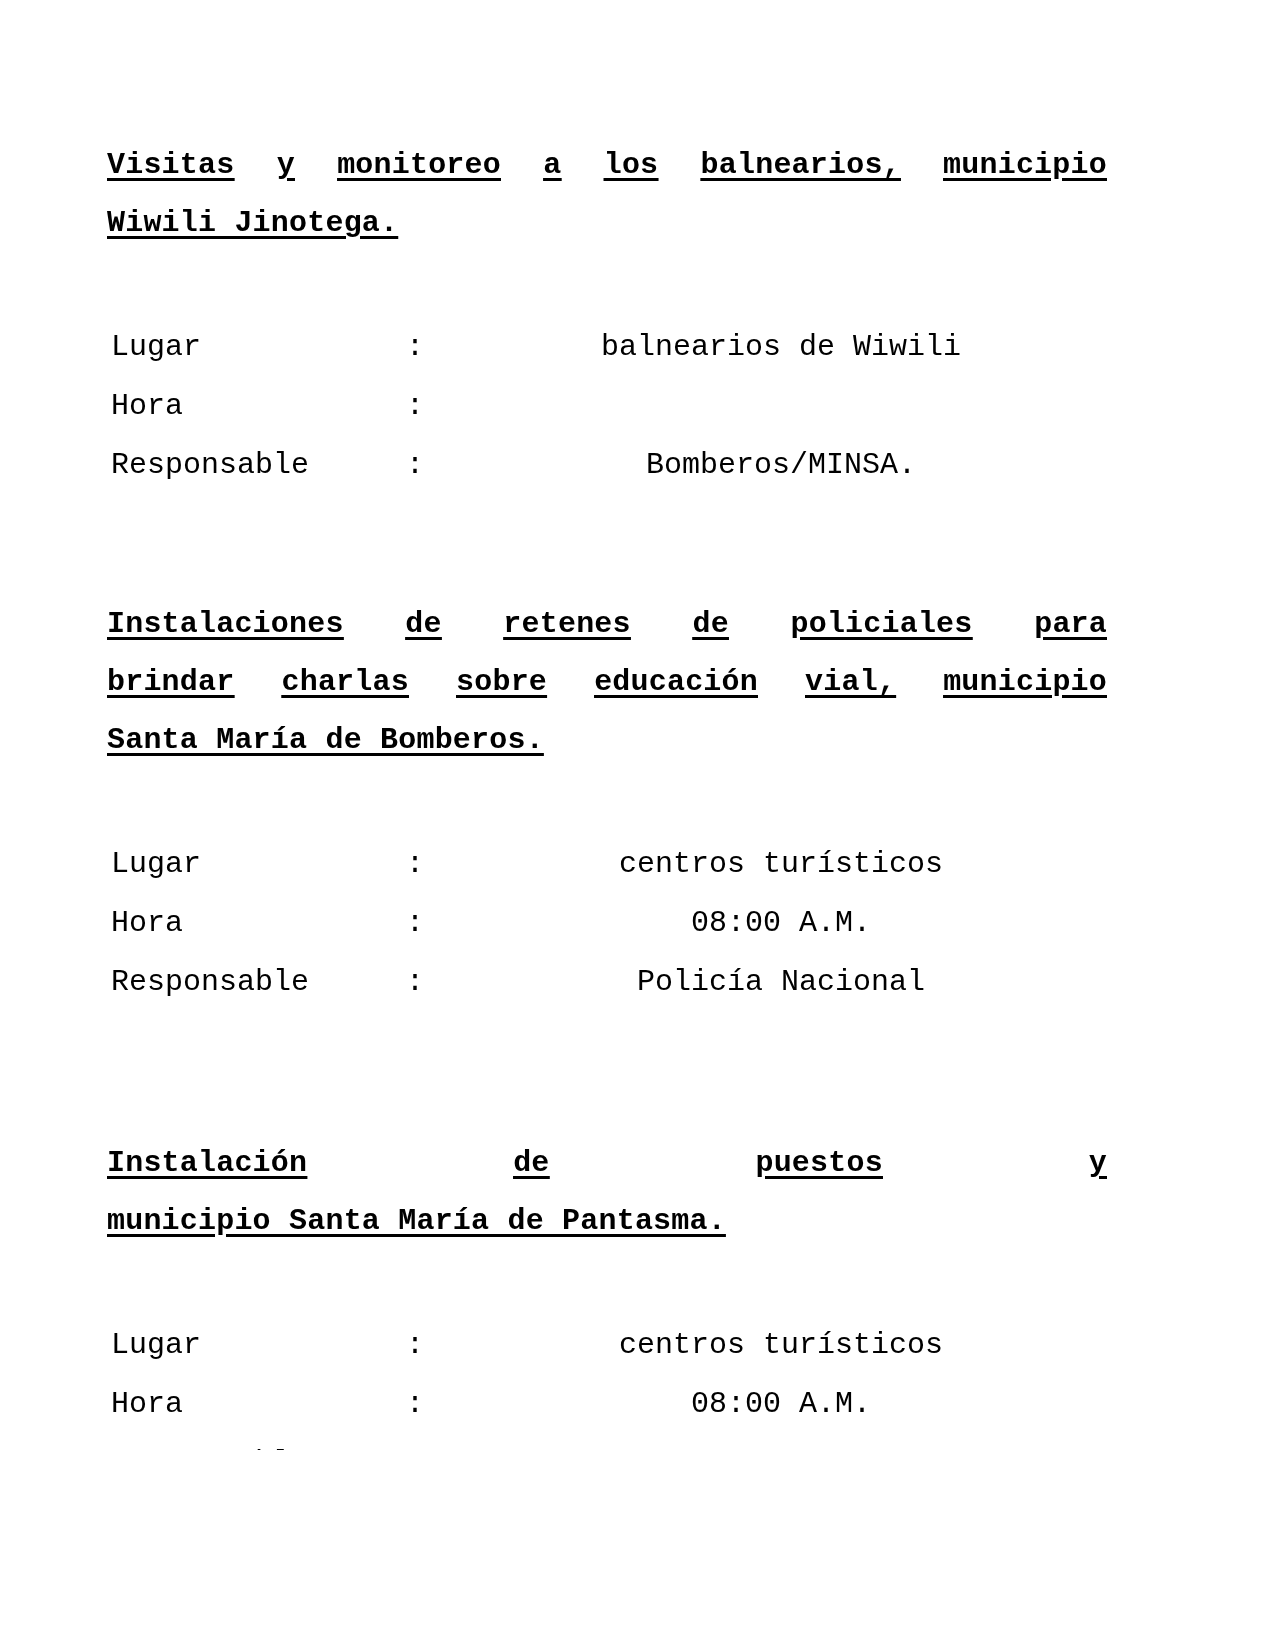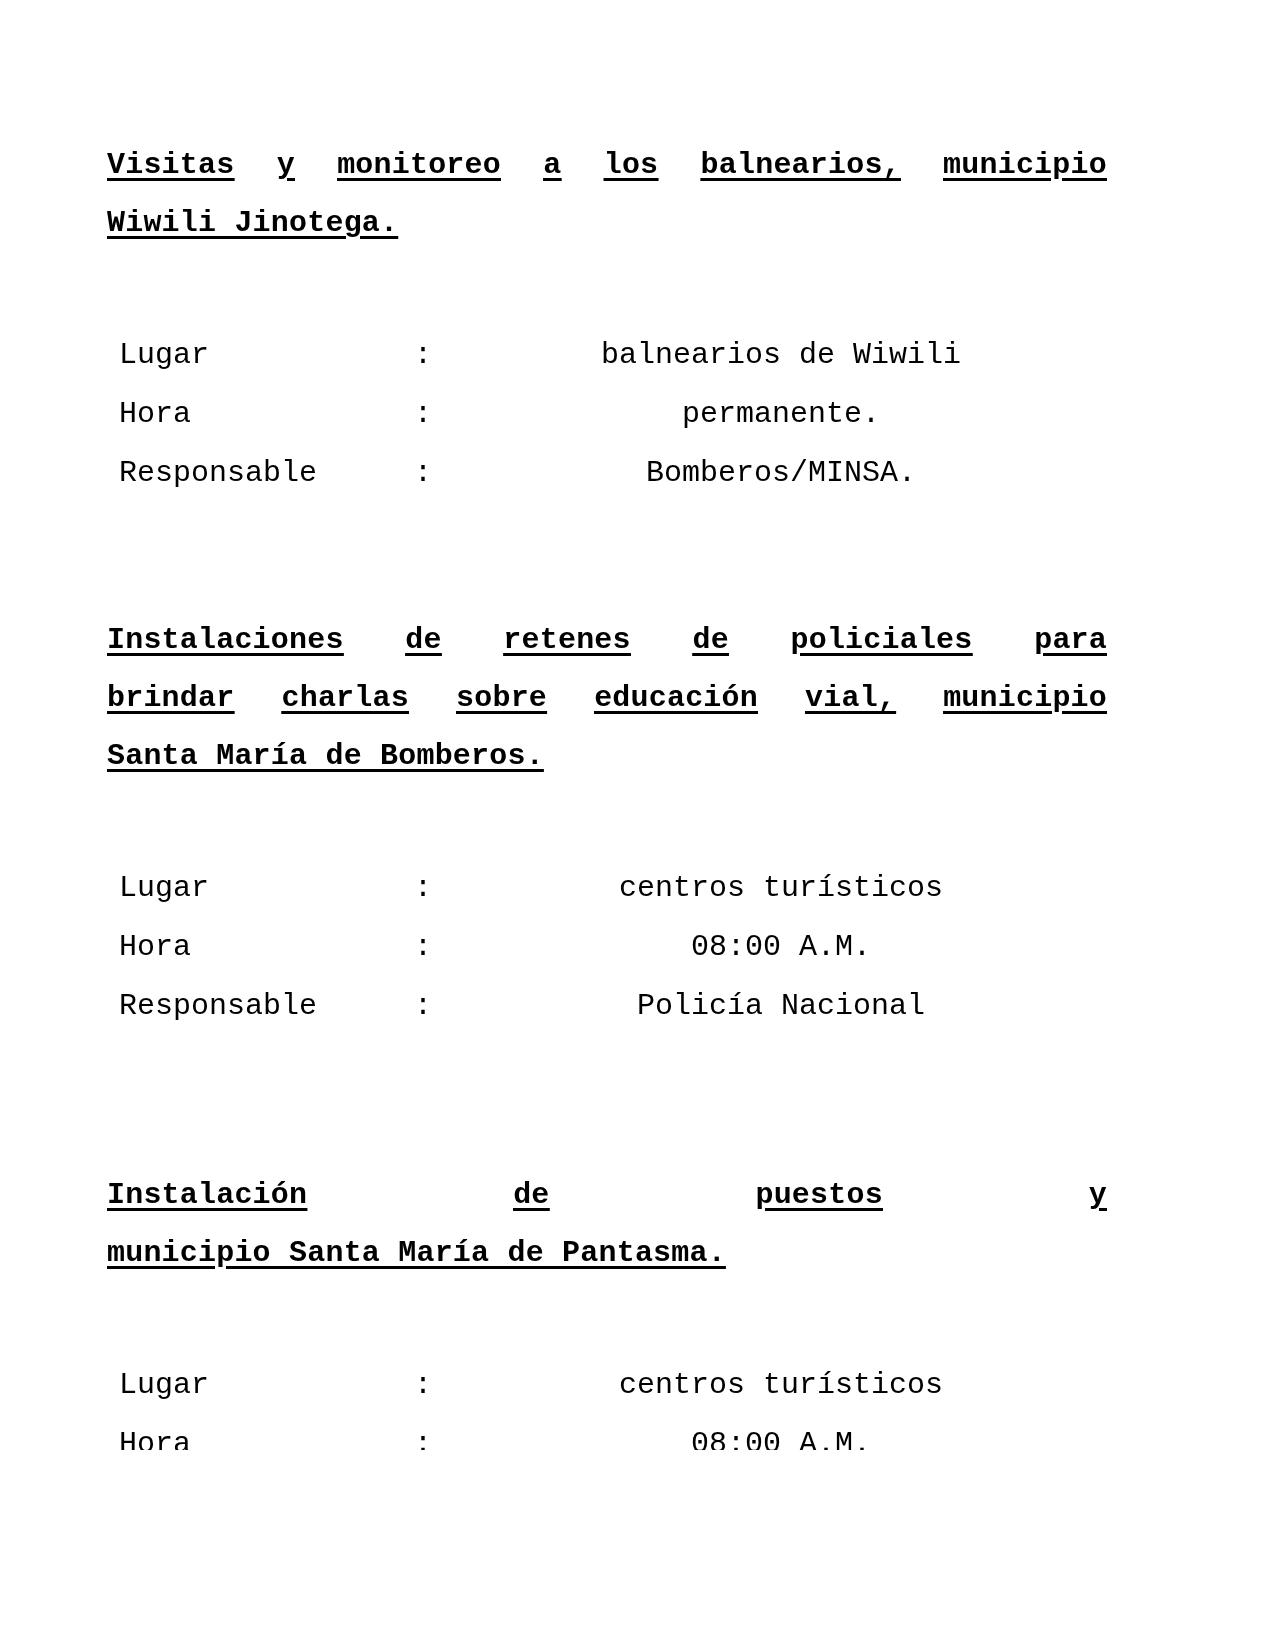--- a/index.html
+++ b/index.html
@@ -61,7 +61,7 @@
     font-size: 30px;
     line-height: 59px;
     font-weight: 400;
-    margin: 12px;
+    margin: 4px;
   }
   .row {
     display: flex;

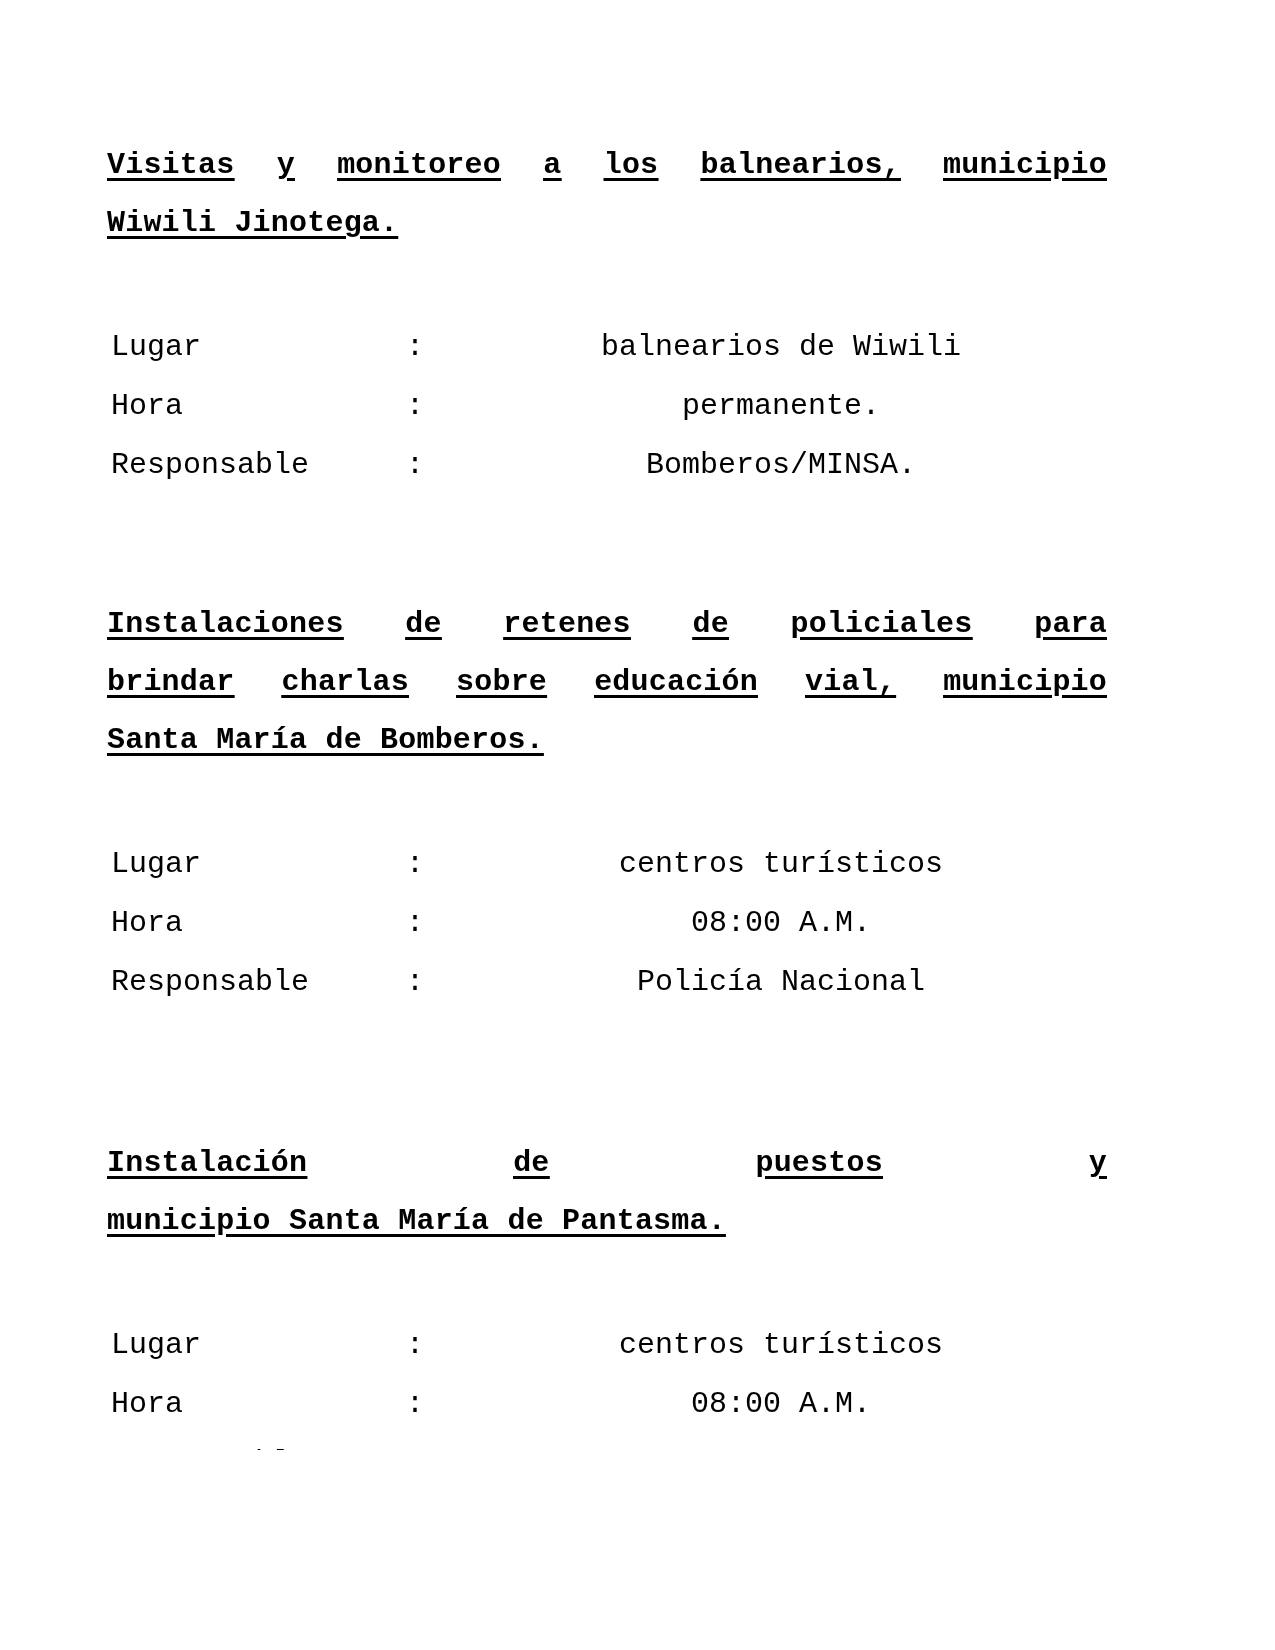--- a/index.html
+++ b/index.html
@@ -116,7 +116,6 @@
       <div class="row">
         <span class="label">Hora</span>
         <span class="colon">:</span>
-        <span class="value">permanente.</span>
       </div>
       <div class="row">
         <span class="label">Responsable</span>

